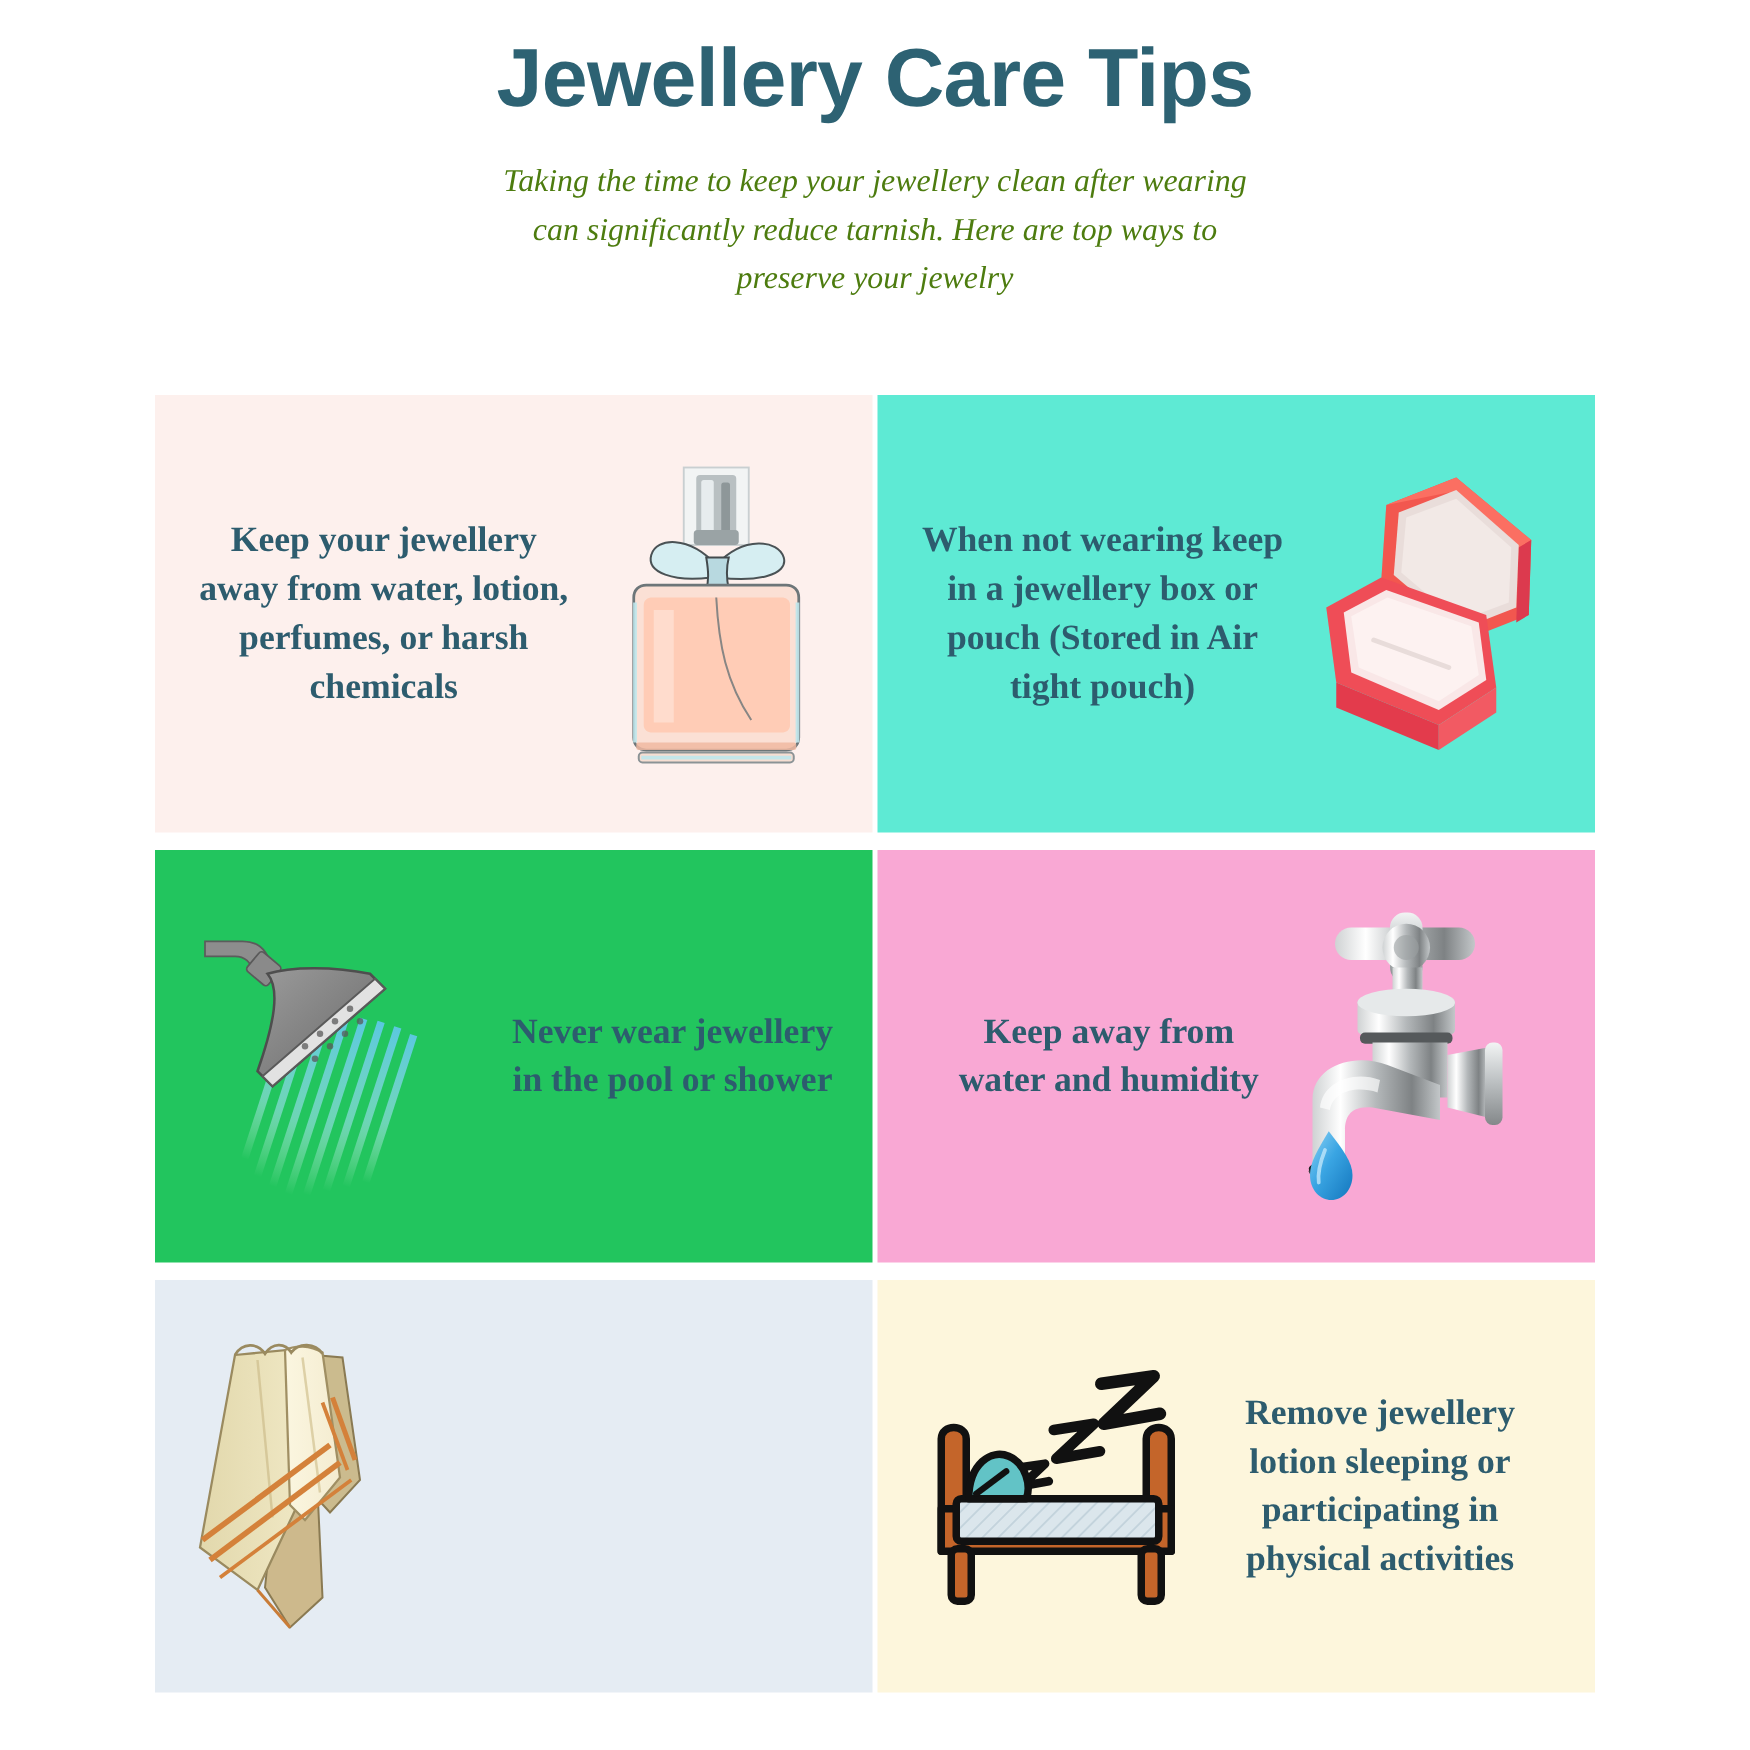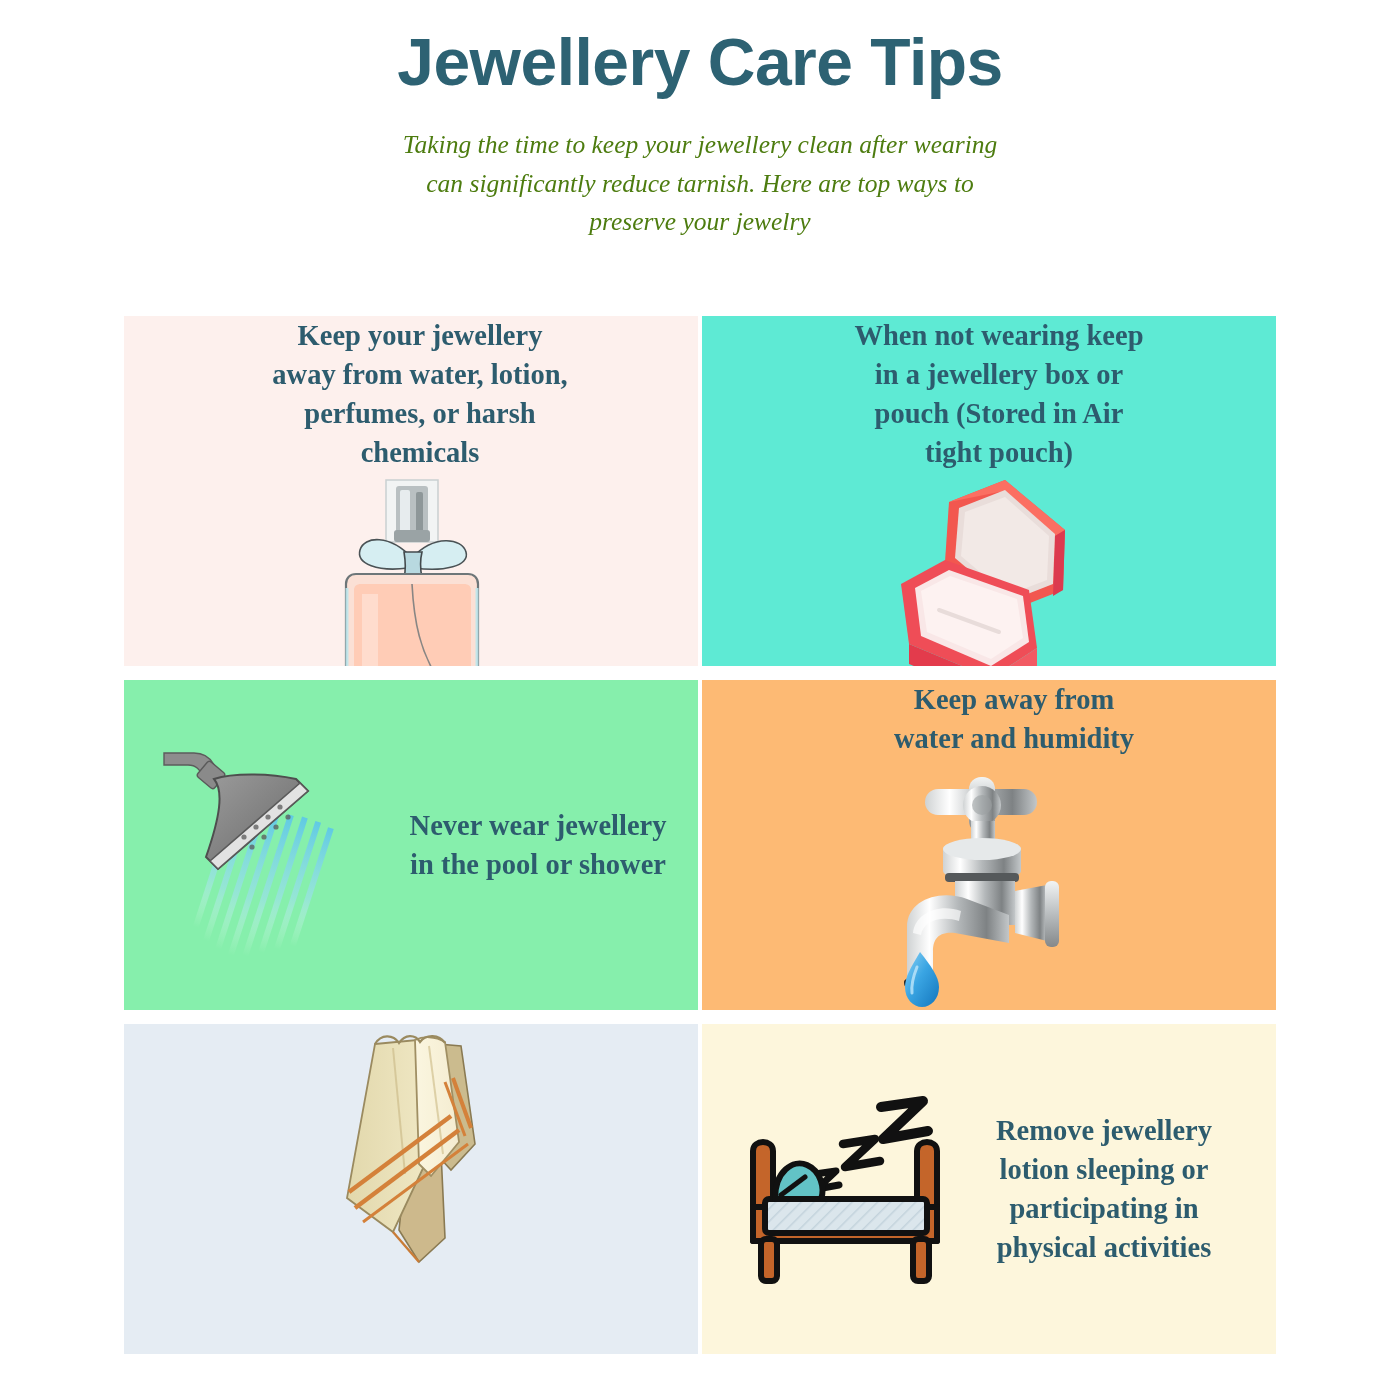--- a/index.html
+++ b/index.html
@@ -68,7 +68,7 @@
     overflow: hidden;
   }
 
-  .card.text-left  { flex-direction: column; }
+  .card.text-left  { flex-direction: row; }
   .card.text-right { flex-direction: row-reverse; }
 
   .card-text {

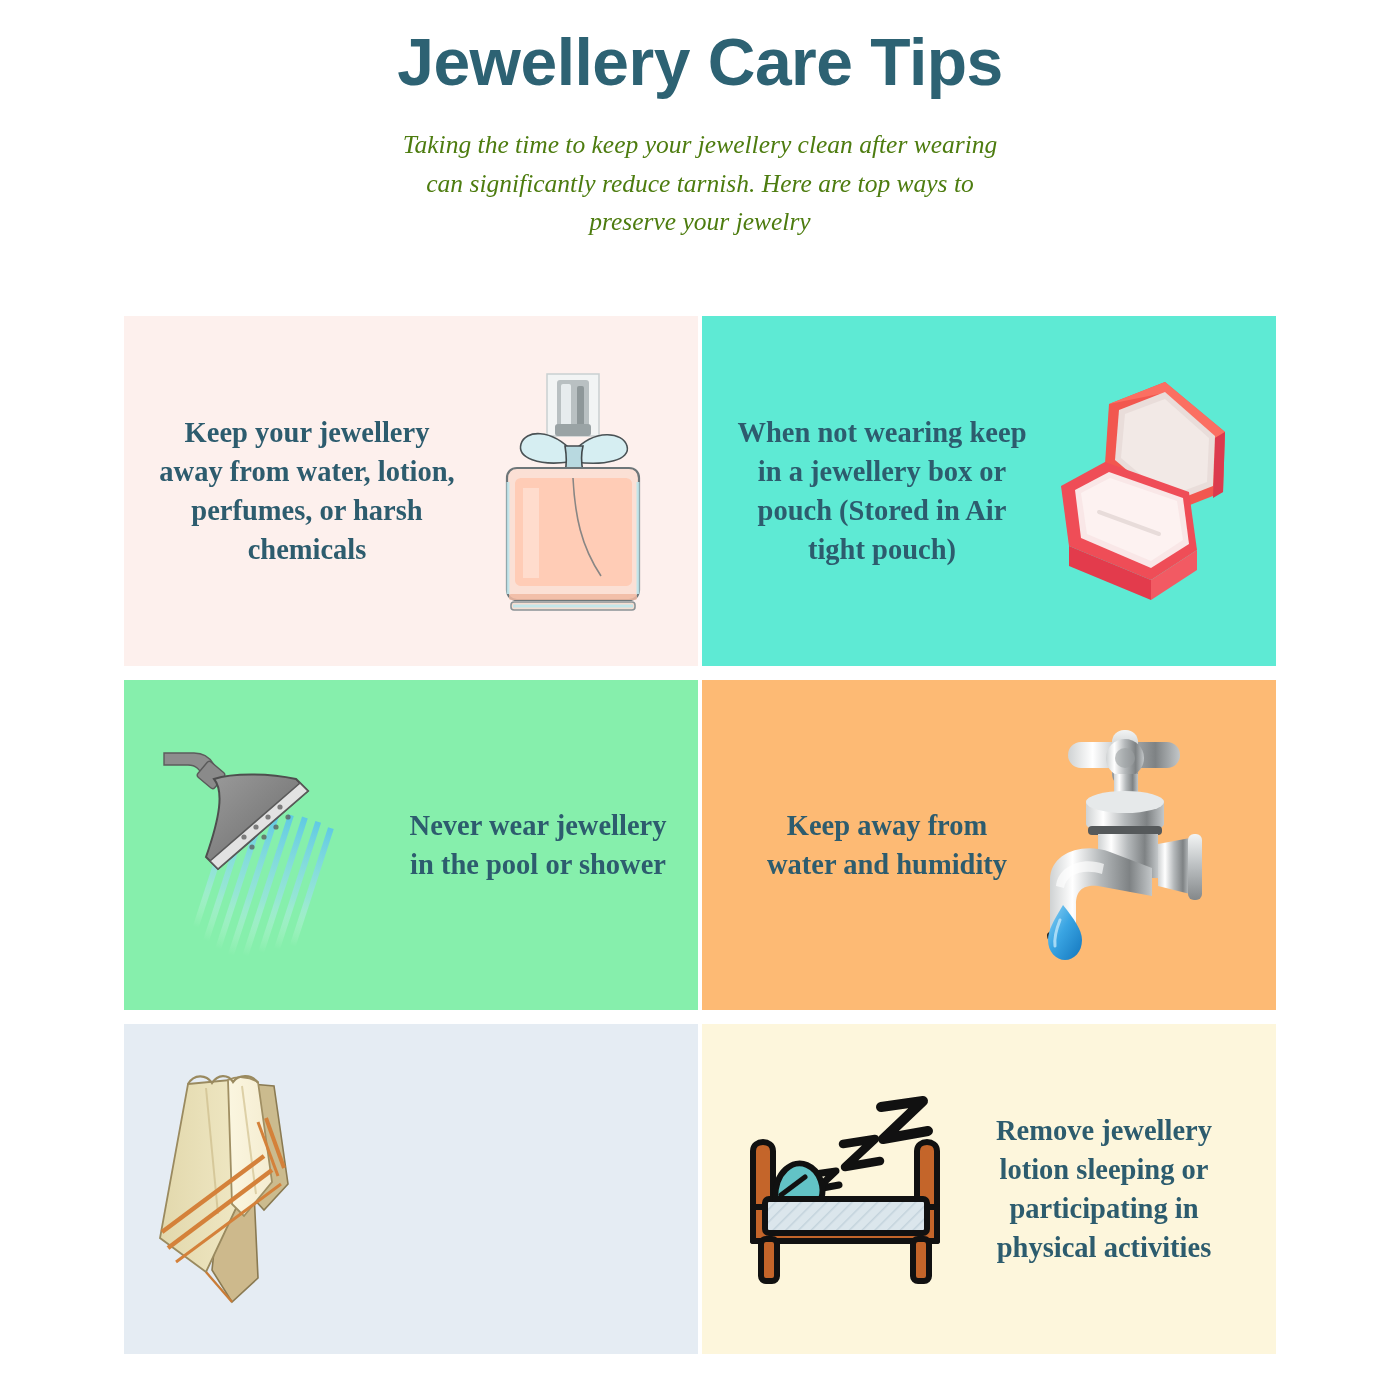--- a/index.html
+++ b/index.html
@@ -177,7 +177,7 @@
       </div>
     </div>
 
-    <div class="card card3 text-right" style="background:#86efac;">
+    <div class="card card3 text-right" style="background:#22c55e;">
       <div class="card-text">Never wear jewellery in the pool or shower</div>
       <div class="card-art">
         <svg width="225" height="225" viewBox="0 0 225 225">

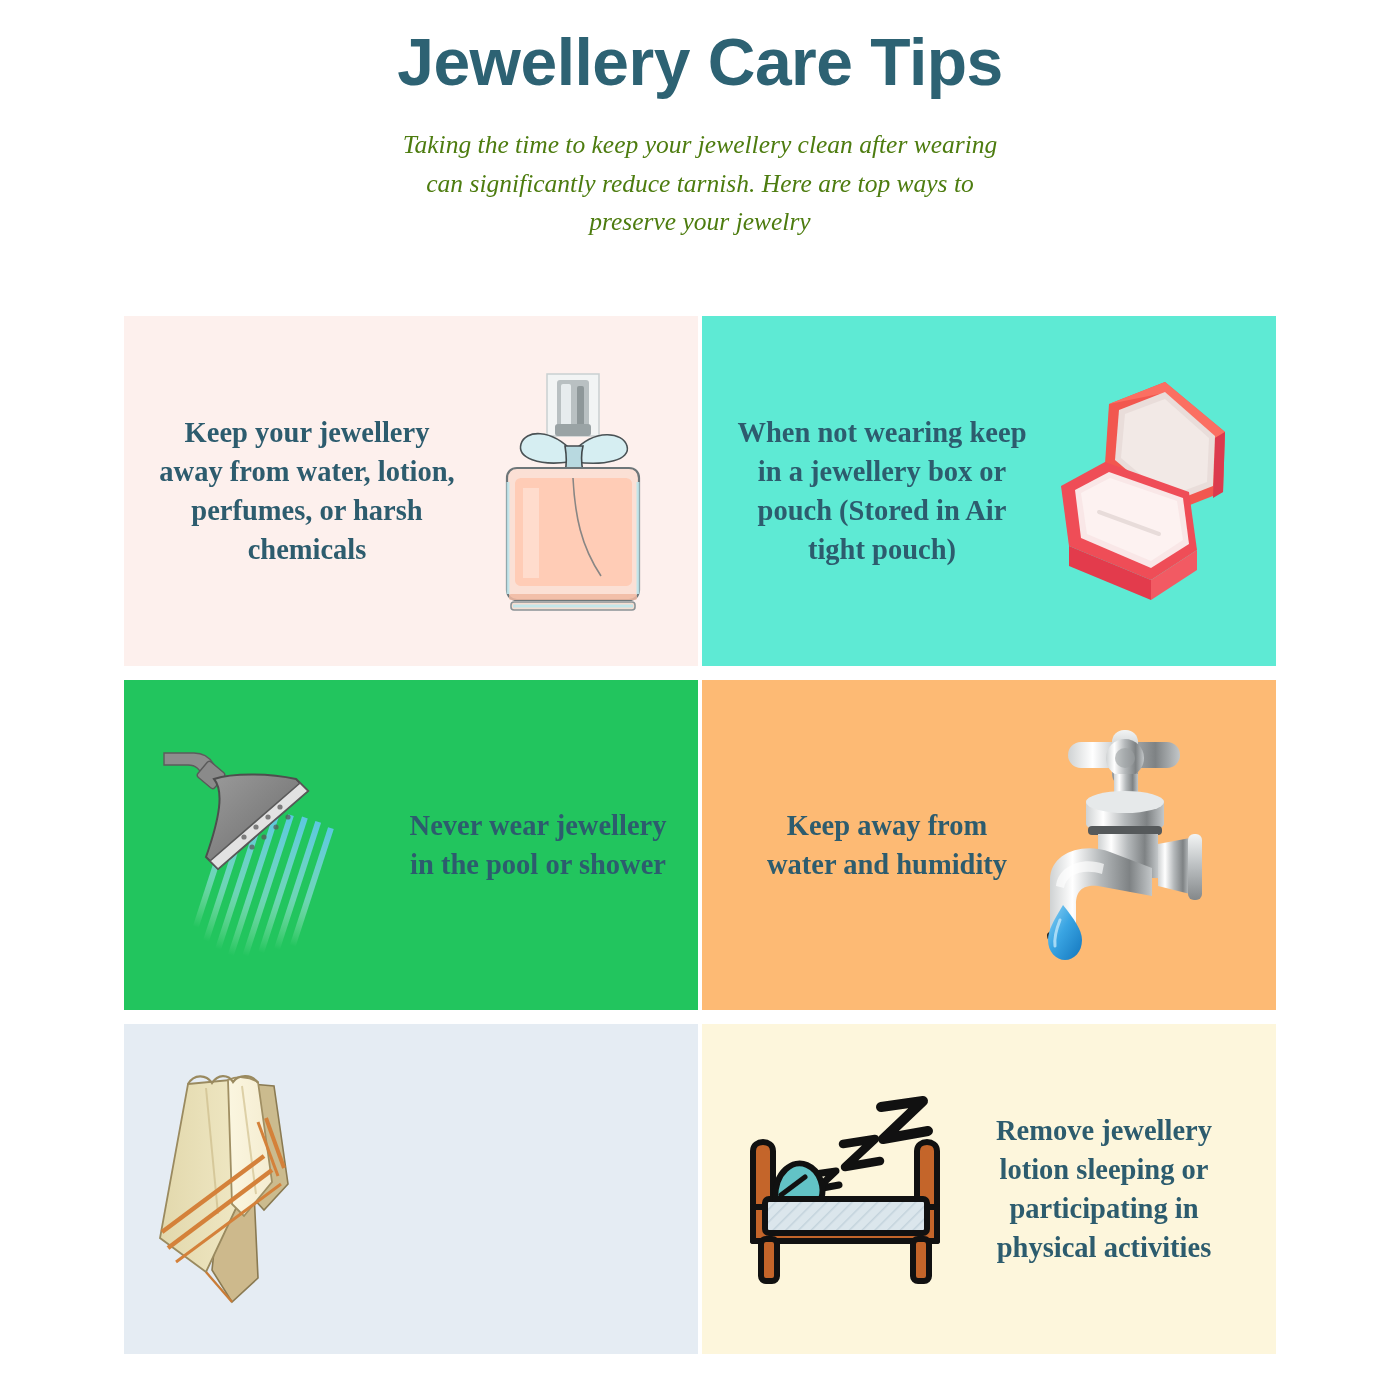--- a/index.html
+++ b/index.html
@@ -225,7 +225,7 @@
       </div>
     </div>
 
-    <div class="card card4 text-left" style="background:#fdba74;">
+    <div class="card card4 text-left" style="background:#f9a8d4;">
       <div class="card-text">Keep away from water and humidity</div>
       <div class="card-art">
         <svg width="190" height="235" viewBox="0 0 190 235">

